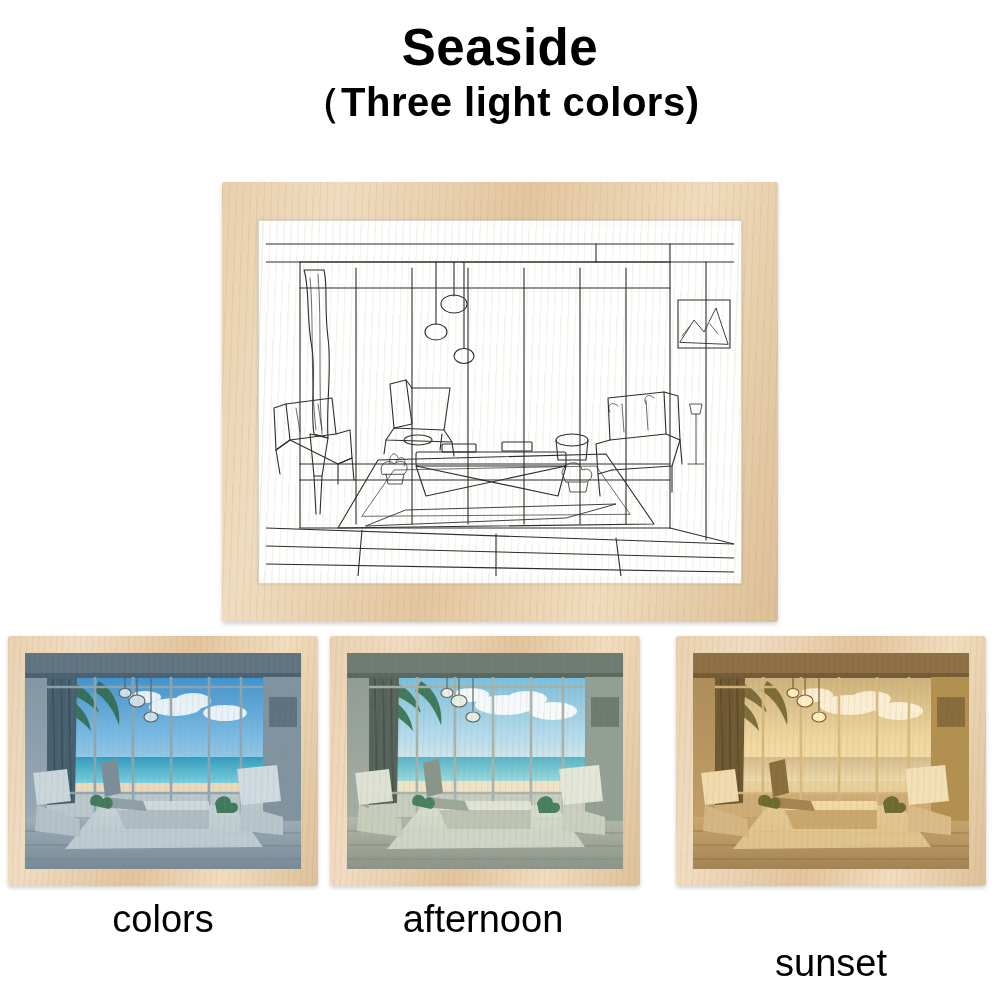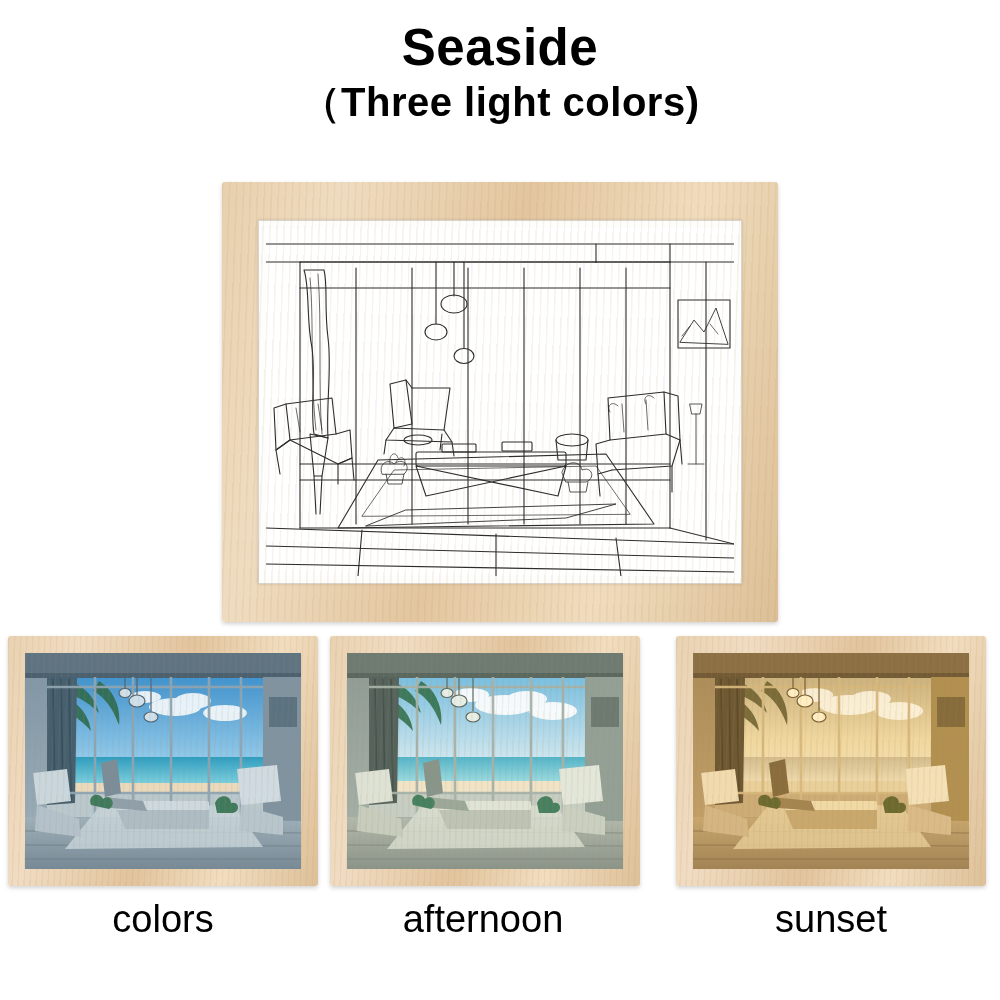--- a/index.html
+++ b/index.html
@@ -129,7 +129,7 @@
   }
   #caption-morning { left: 8px; width: 310px; }
   #caption-afternoon { left: 328px; width: 310px; }
-  #caption-sunset { left: 676px; width: 310px; }
+  #caption-sunset { left: 676px; width: 310px; margin-top: 44px; }
 
   svg { display: block; }
 </style>

